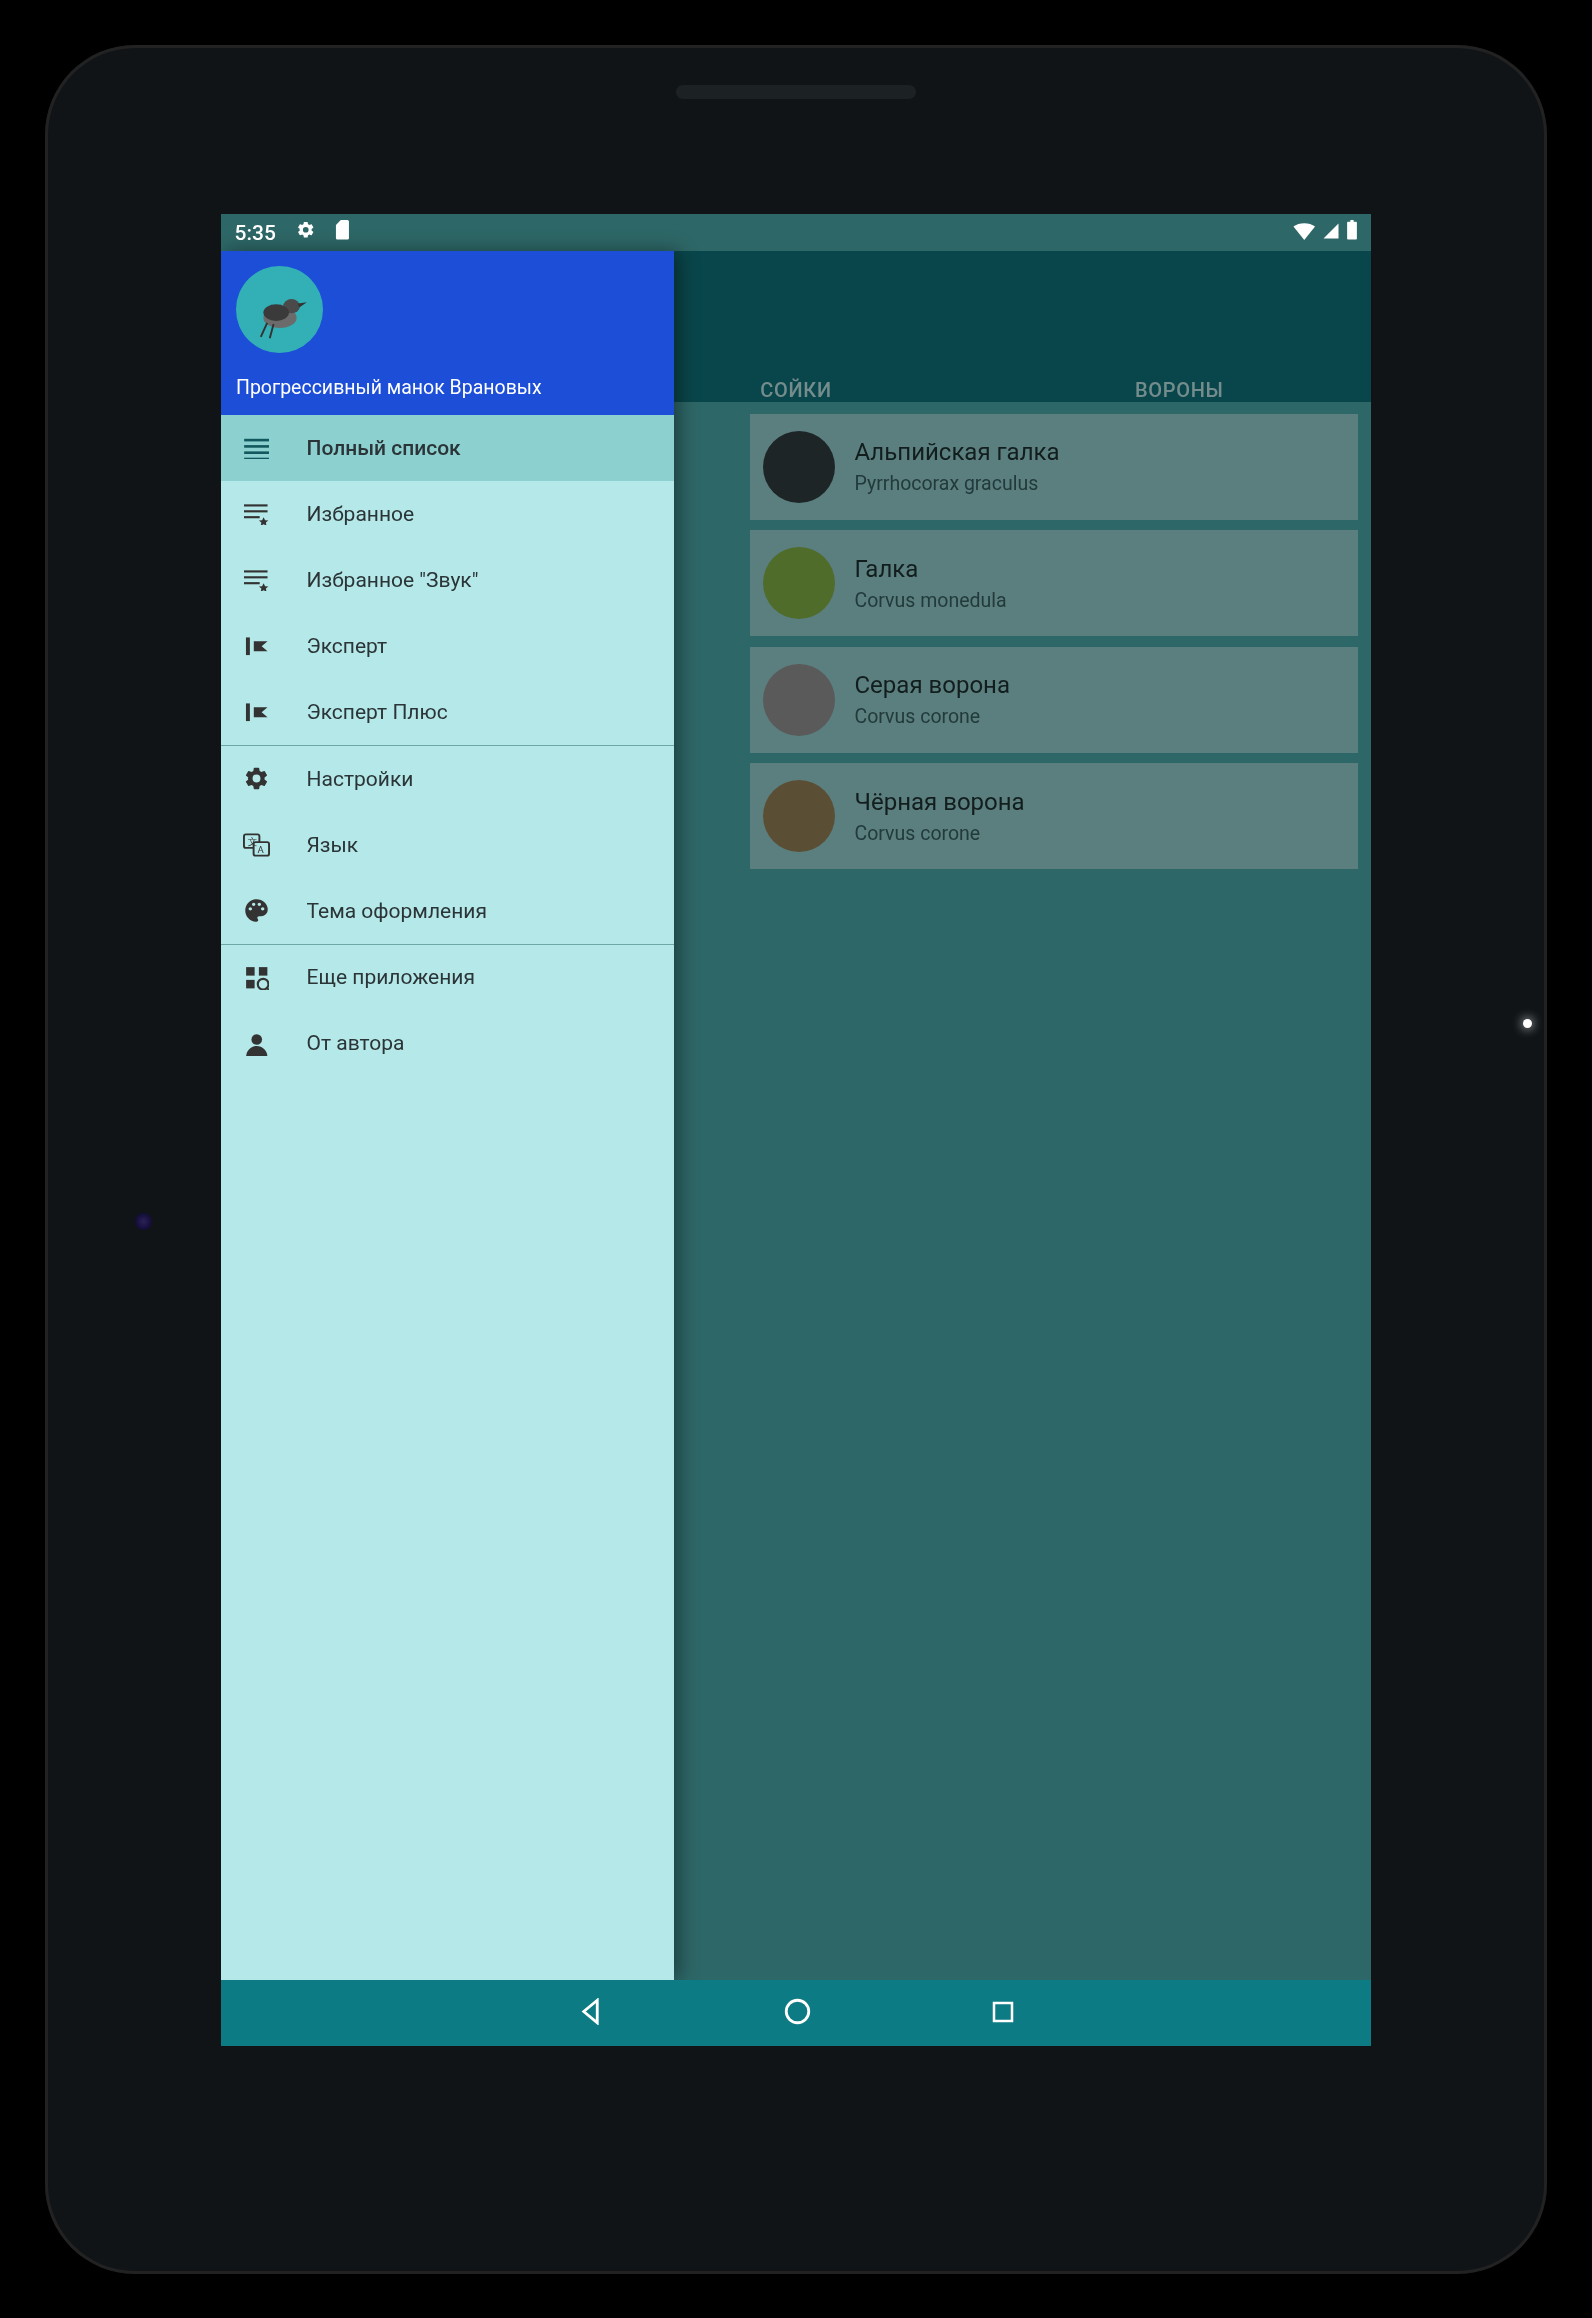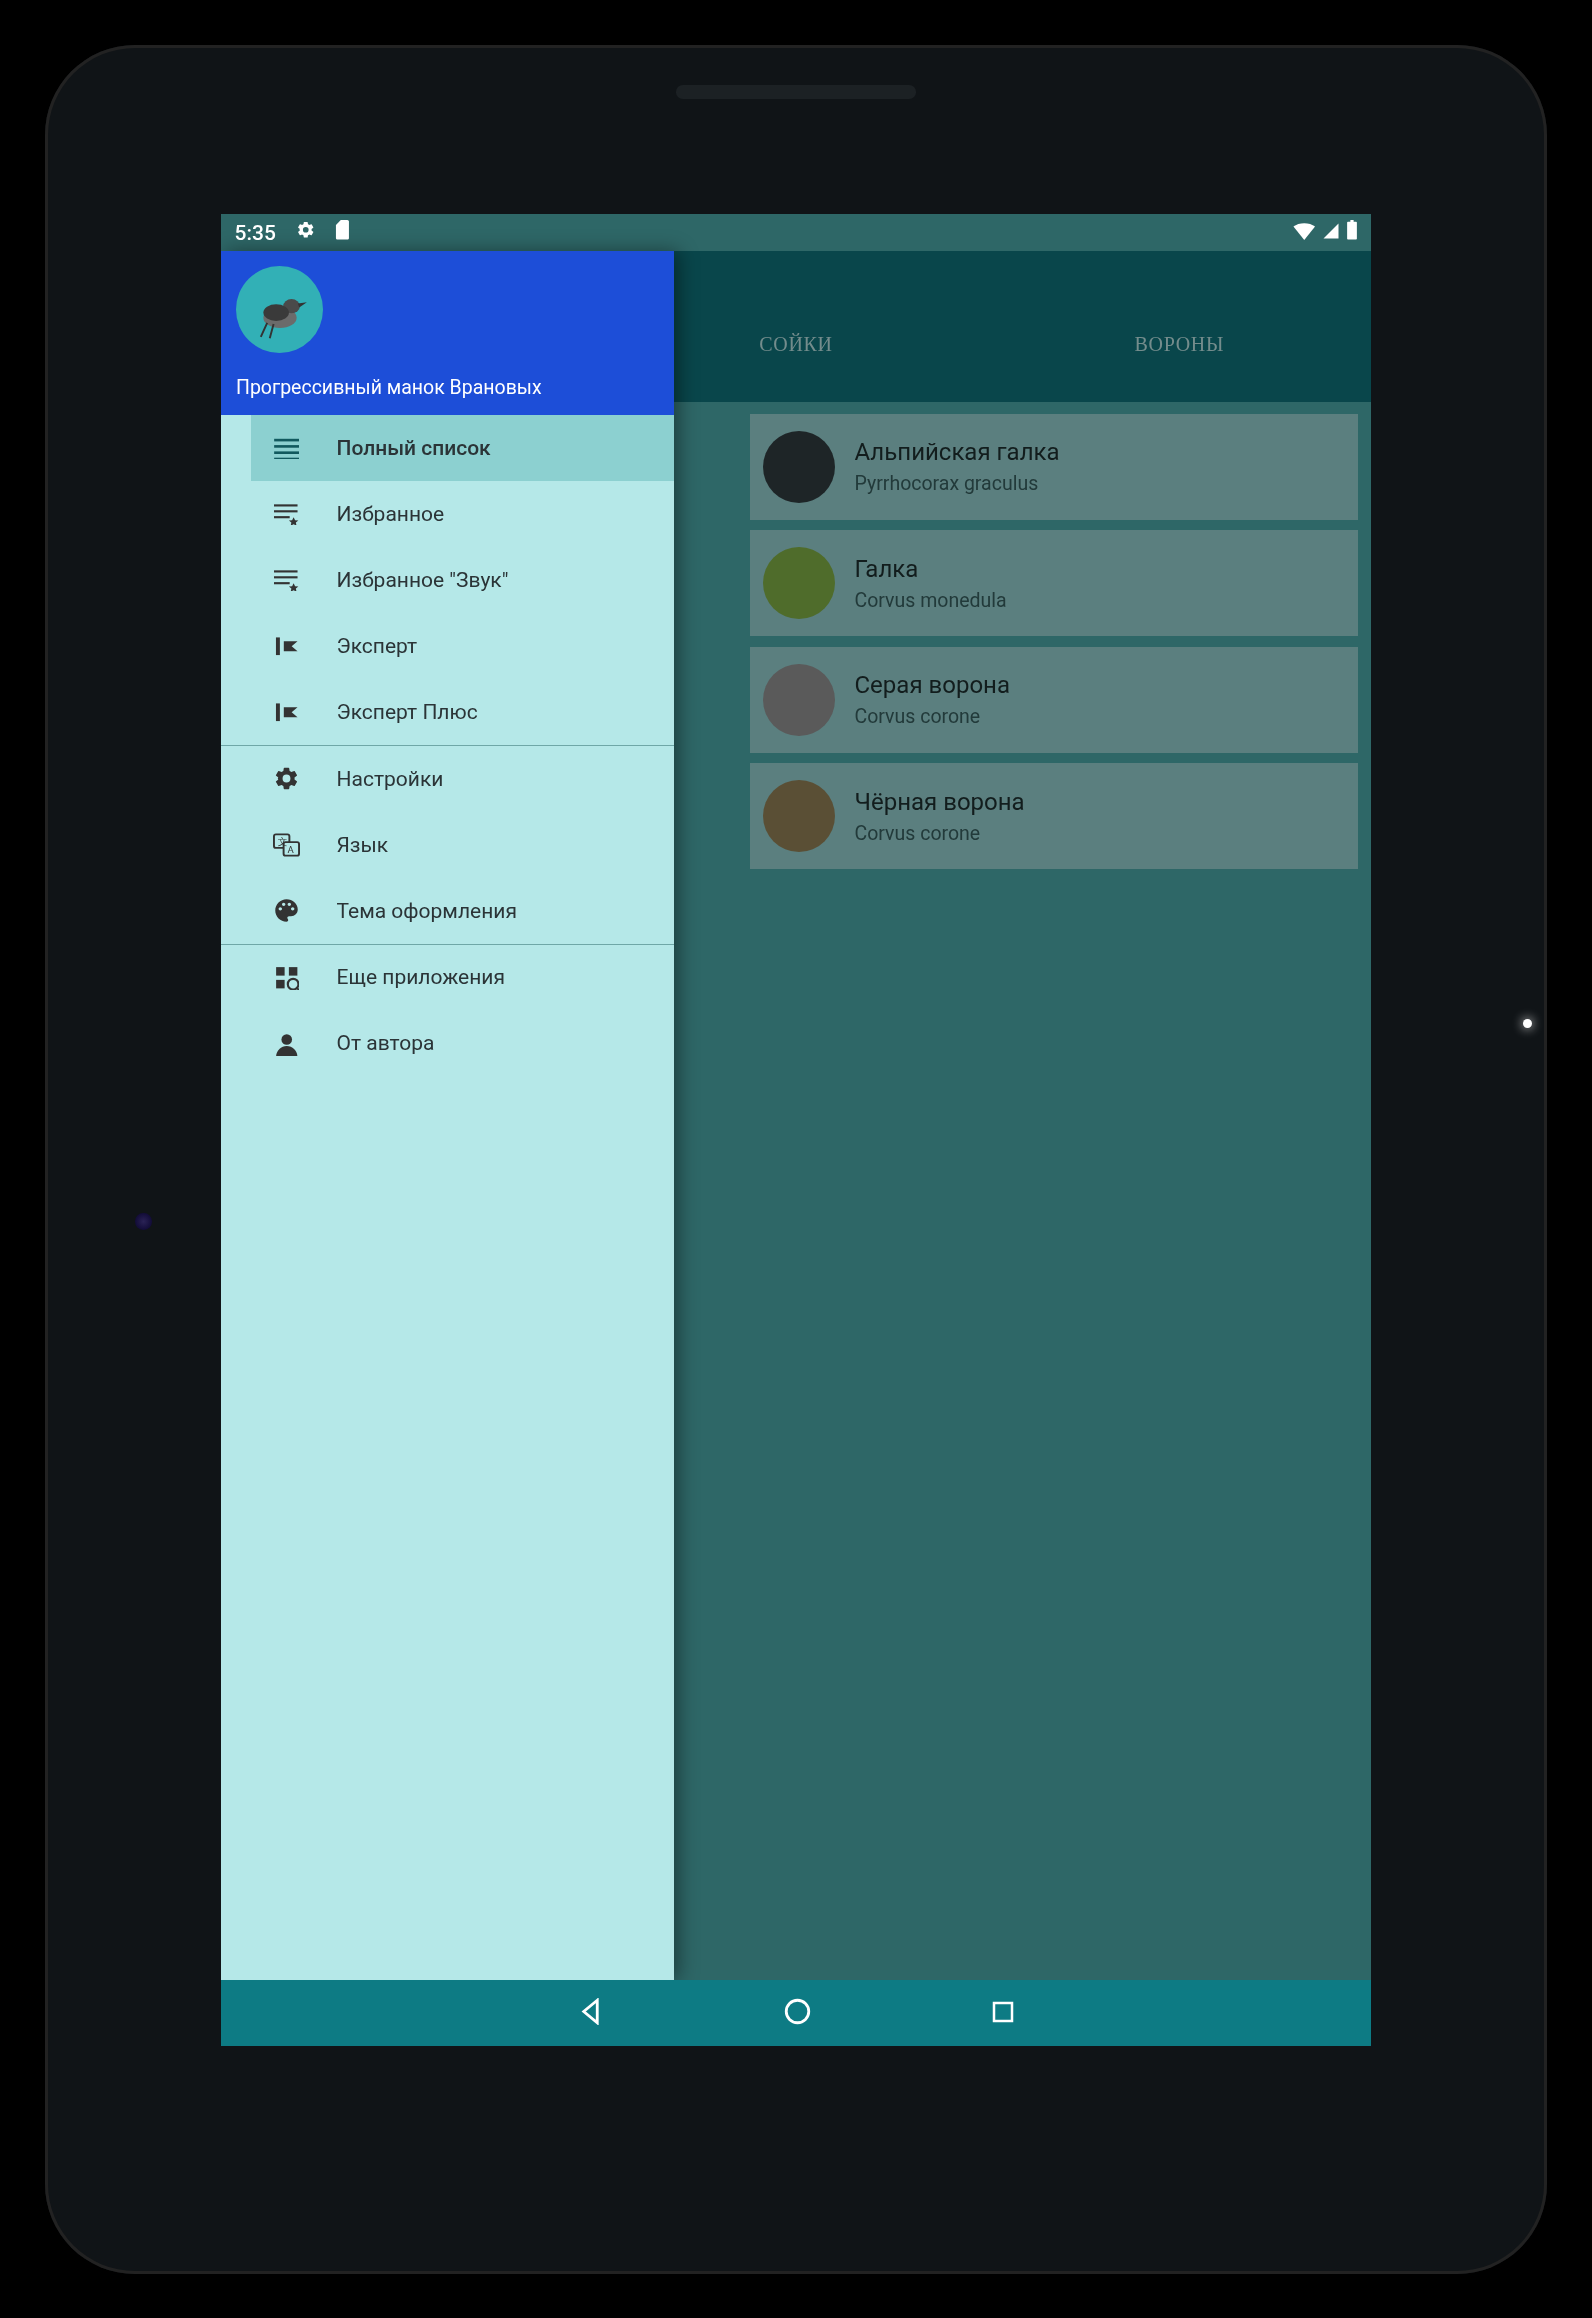--- a/index.html
+++ b/index.html
@@ -98,13 +98,12 @@
     color: #b2d8d8;
     height: 69px;
     display: flex;
-    align-items: flex-start;
+    align-items: flex-end;
     position: relative;
     z-index: 2;
     font-size: 20px;
     font-weight: 500;
     letter-spacing: 0.7px;
-    font-family: Liberation Serif, serif;
   }
   .tabbar .tab { flex:1; text-align:center; }
   

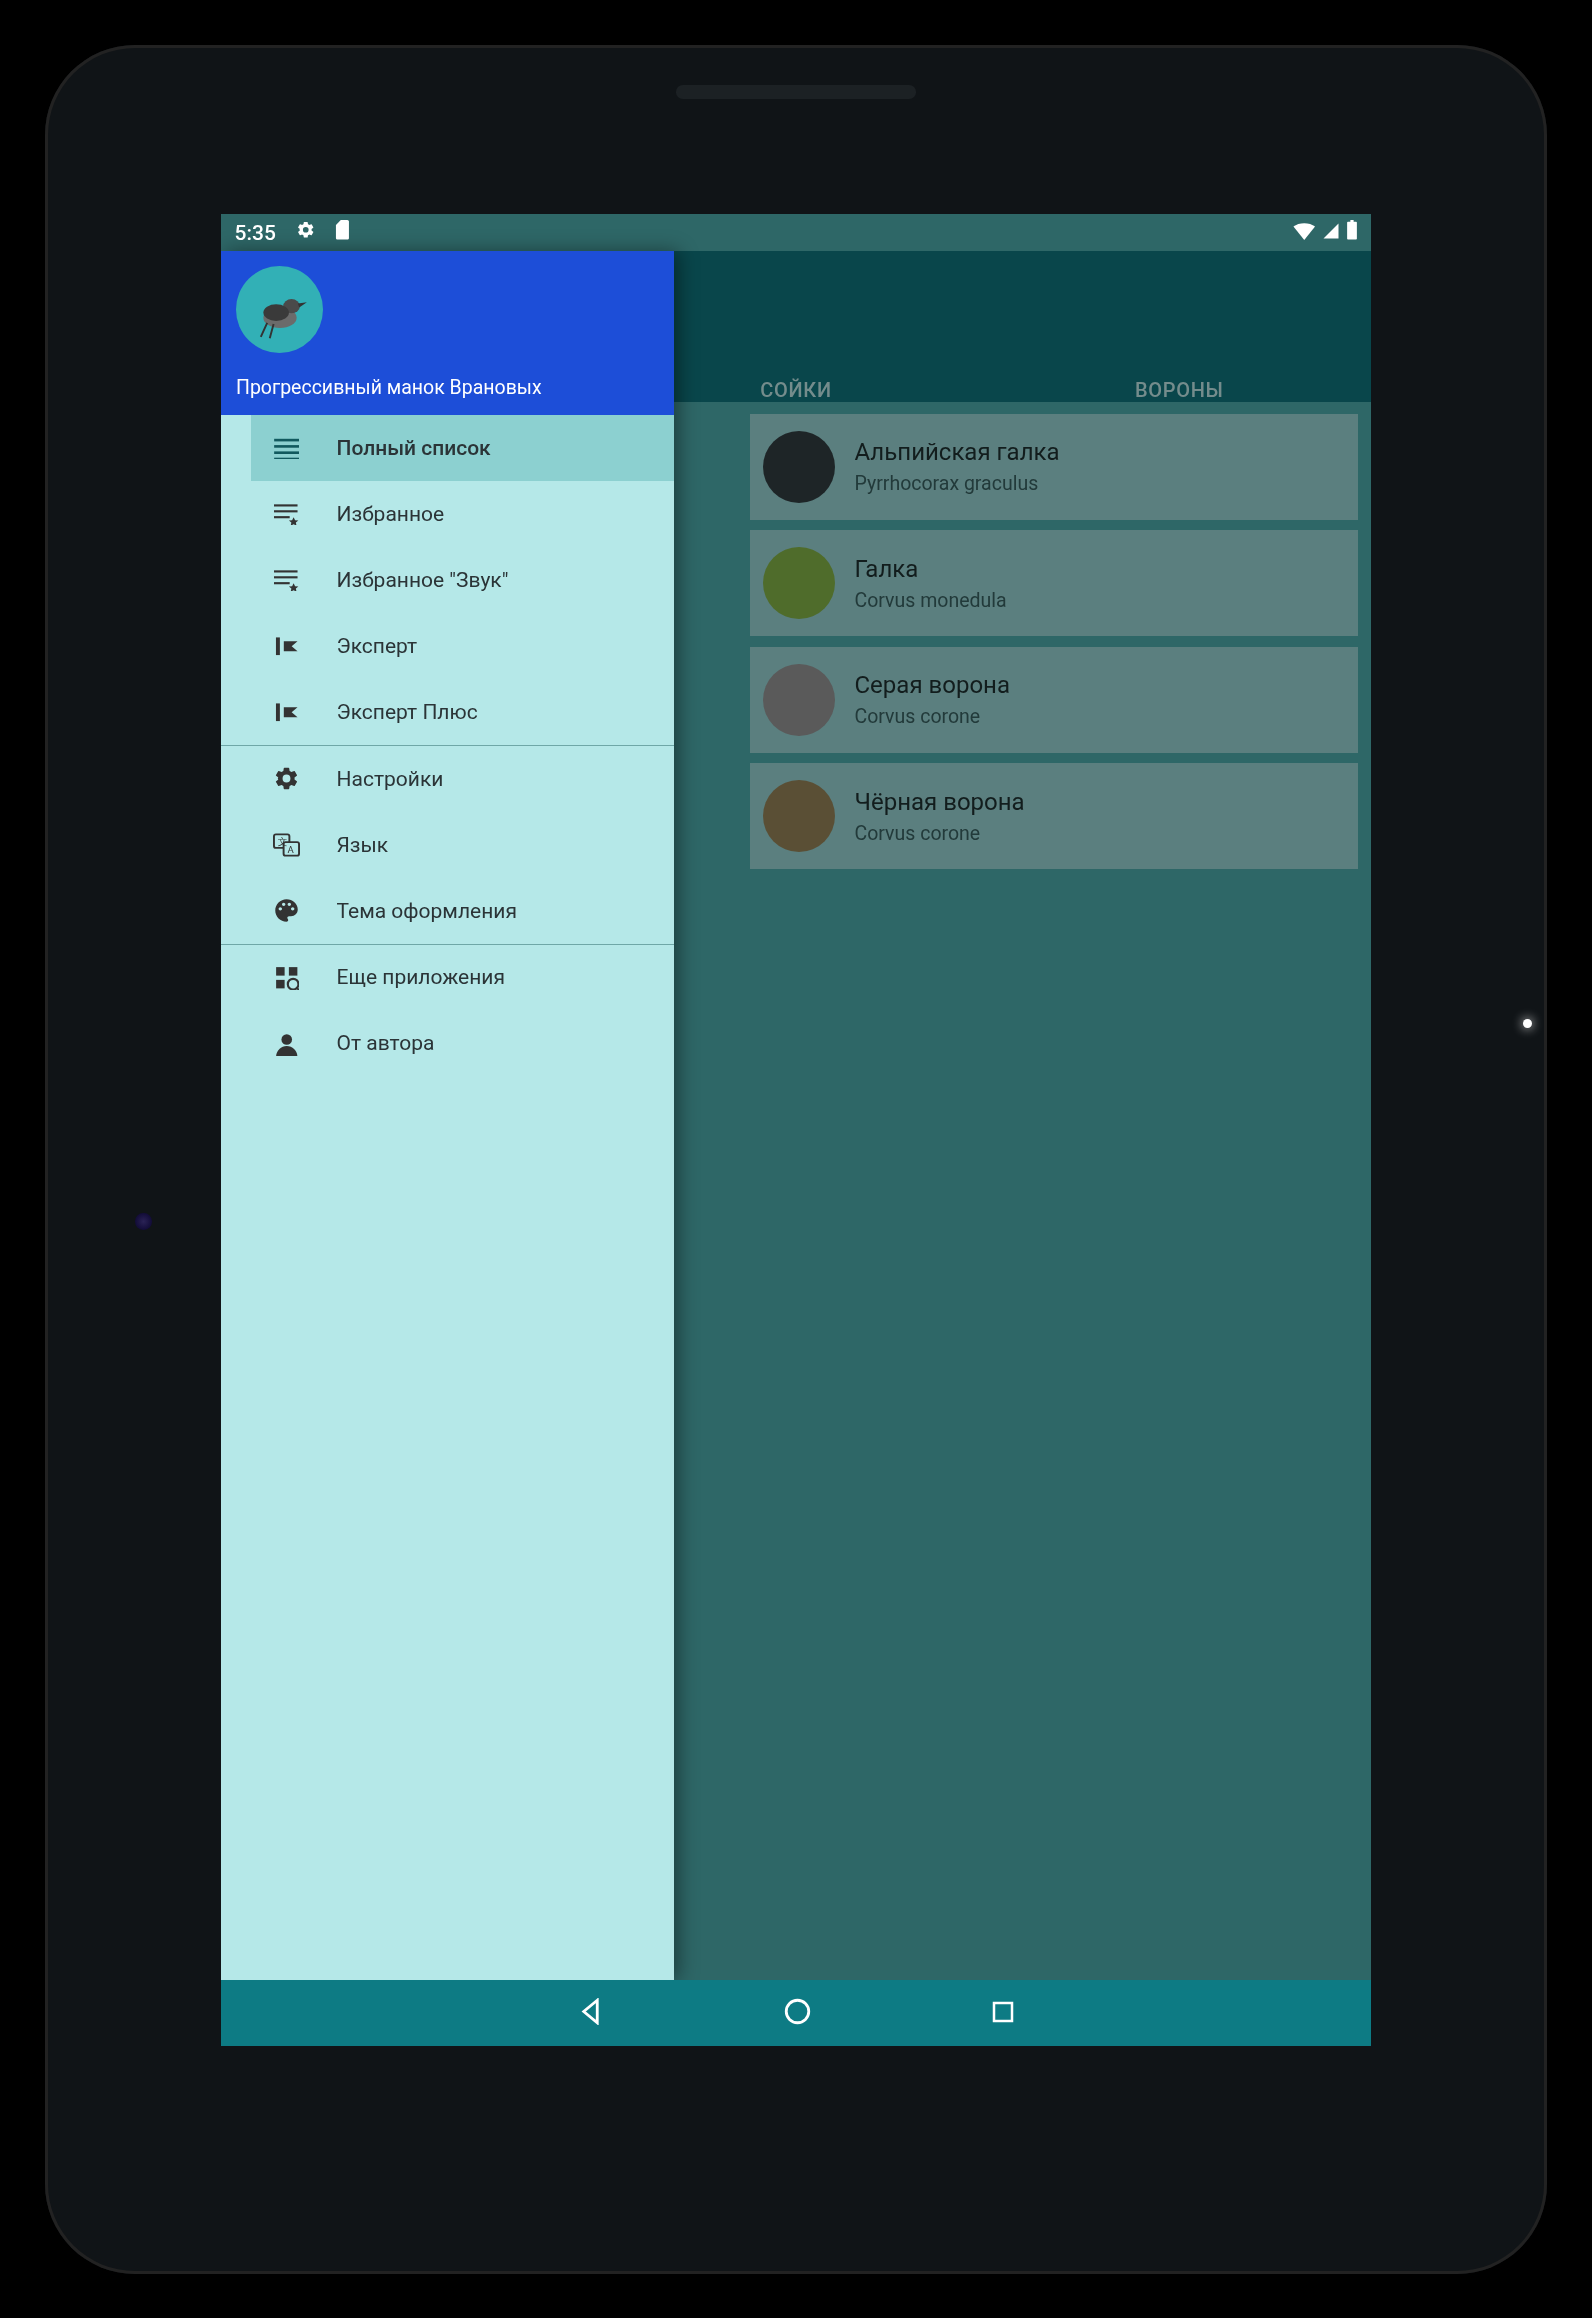--- a/index.html
+++ b/index.html
@@ -200,7 +200,6 @@
     height: 66px;
     font-size: 21px;
     color: #2b3437;
-    margin-left: 30px;
   }
   .menu-item.active {
     background: #8cd0d0;

